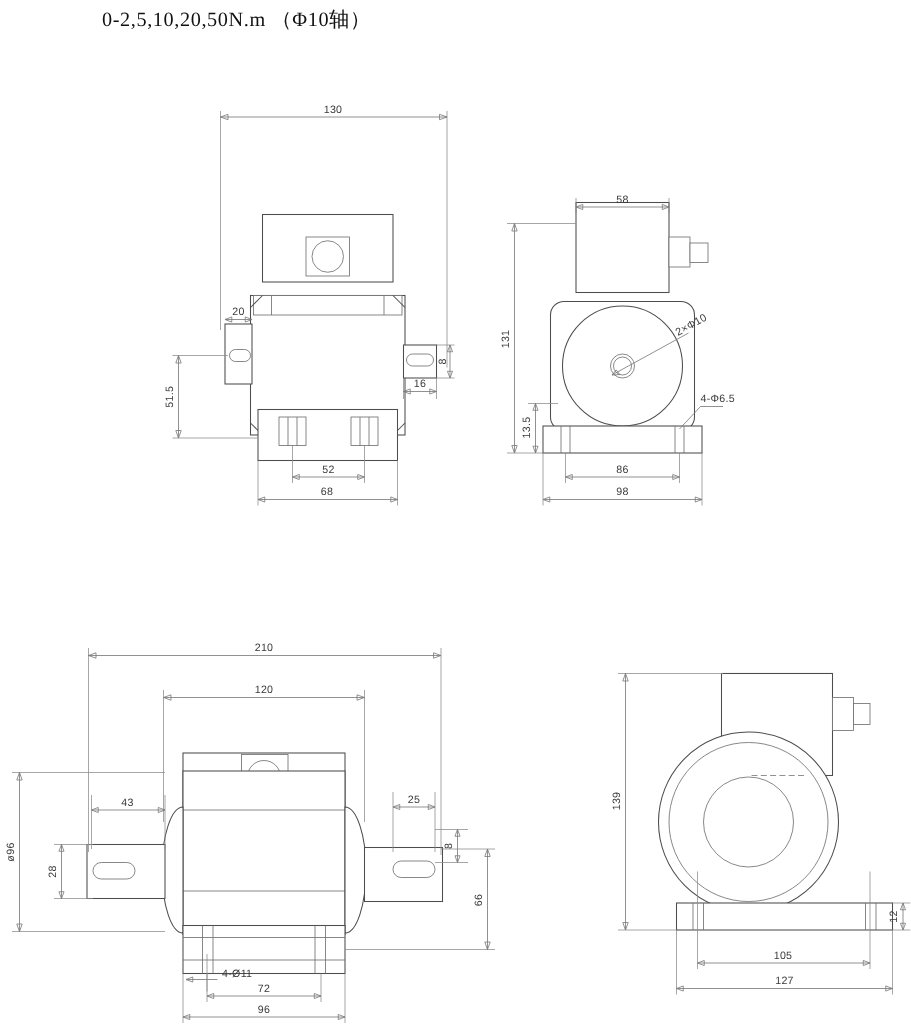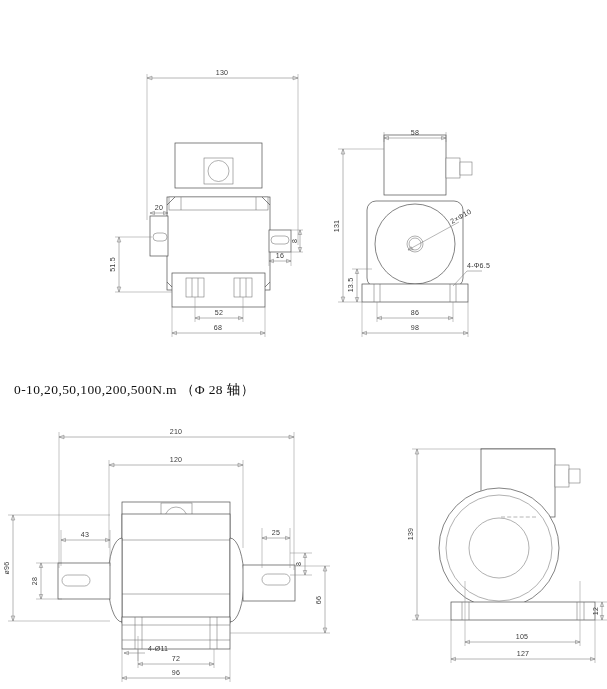--- a/index.html
+++ b/index.html
@@ -62,6 +62,7 @@
 
 <div class="page">
 
+  <div class="title" id="title-1">0-2,5,10,20,50N.m  （Φ10轴）</div>
 
   <div class="drawing" id="drawing-1">
     <svg width="607" height="255" viewBox="0 0 607 255">

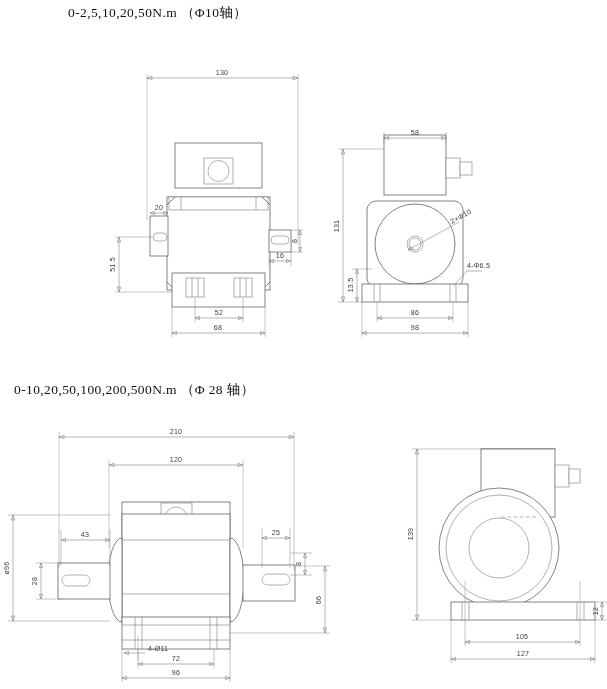--- a/index.html
+++ b/index.html
@@ -222,7 +222,6 @@
     </svg>
   </div>
 
-  <div class="title" id="title-2">0-10,20,50,100,200,500N.m  （Φ 28 轴）</div>
 
   <div class="drawing" id="drawing-2">
     <svg width="607" height="271" viewBox="0 0 607 271">

